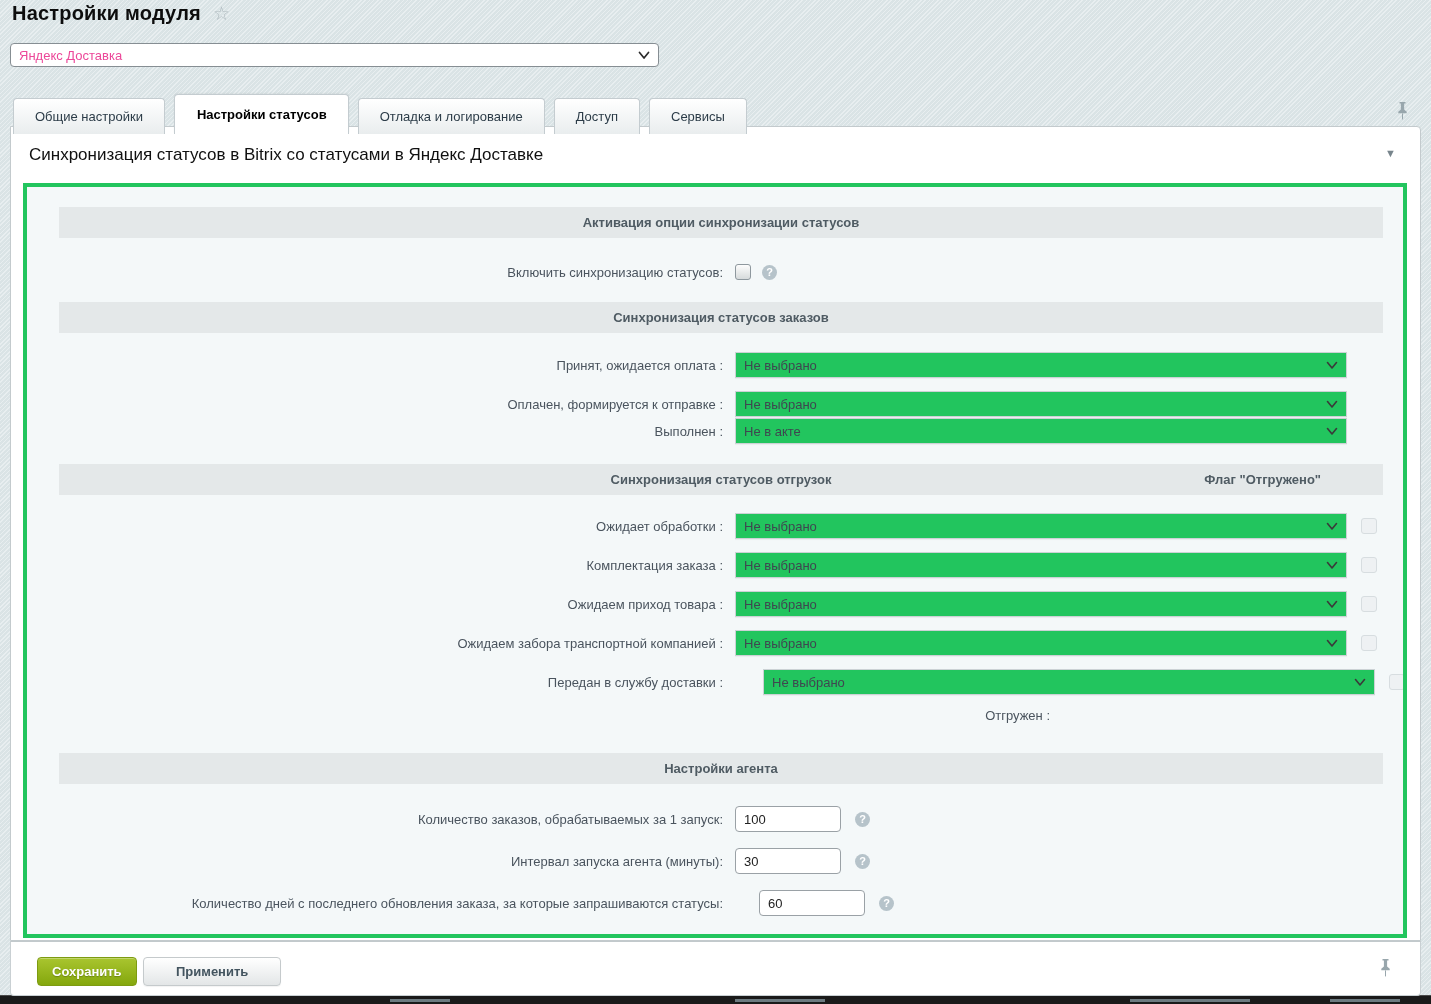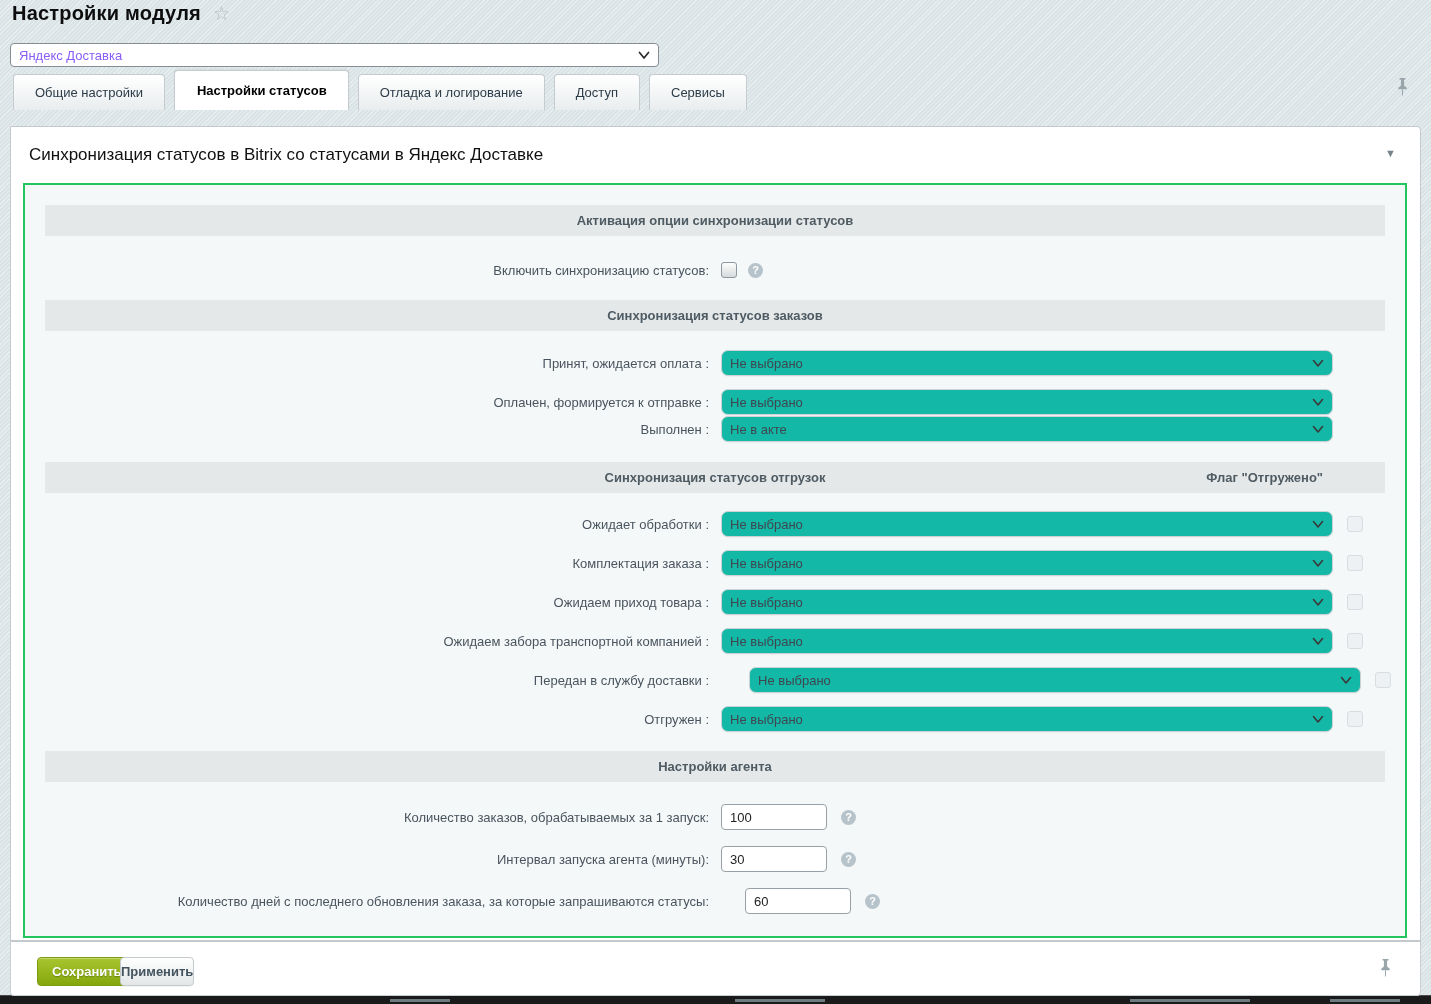--- a/index.html
+++ b/index.html
@@ -20,7 +20,7 @@
     background:#fff; border:1px solid #868e93; border-radius:4px;
     display:flex; align-items:center; padding:0 8px; cursor:pointer;
   }
-  .module-select .val { font-size:13px; color:#8b5cf6; flex:1; }
+  .module-select .val { font-size:13px; color:#ec4899; flex:1; }
   .chev { flex:0 0 auto; }
   
   .tabbar { position:absolute; left:13px; top:70px; right:10px; height:40px; display:flex; align-items:flex-end; z-index:3;text-align:right; }

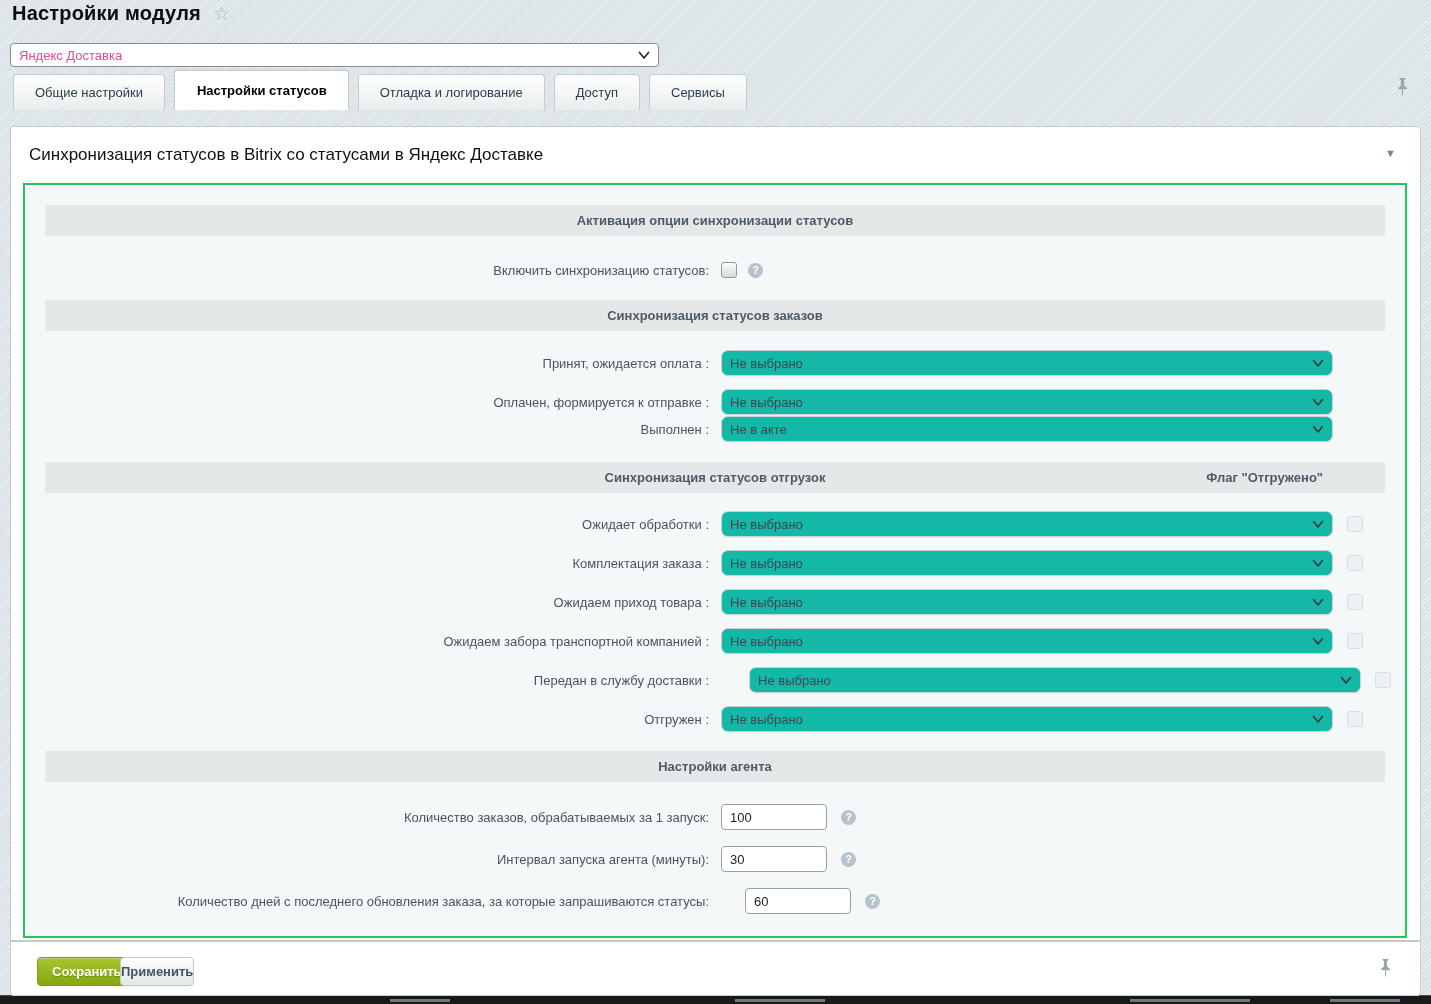--- a/index.html
+++ b/index.html
@@ -23,7 +23,7 @@
   .module-select .val { font-size:13px; color:#ec4899; flex:1; }
   .chev { flex:0 0 auto; }
   
-  .tabbar { position:absolute; left:13px; top:70px; right:10px; height:40px; display:flex; align-items:flex-end; z-index:3;text-align:right; }
+  .tabbar { position:absolute; left:13px; top:94px; right:10px; height:40px; display:flex; align-items:flex-end; z-index:3;text-align:right; }
   .tab {
     height:36px; padding:0 21px; margin-right:9px;
     display:flex; align-items:center;

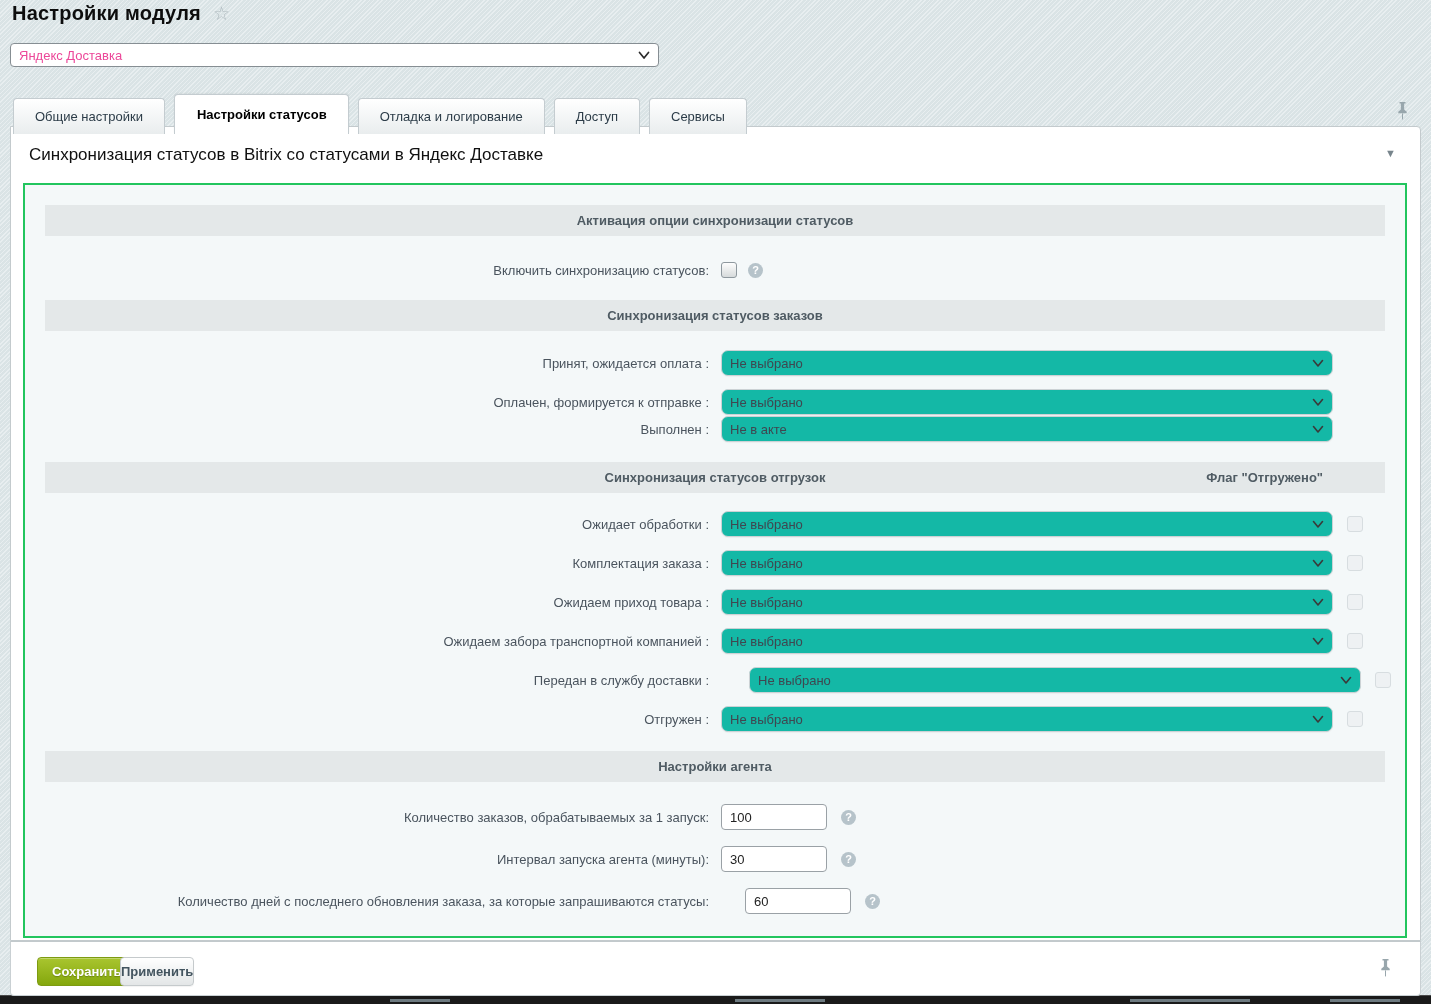--- a/index.html
+++ b/index.html
@@ -49,8 +49,9 @@
   .collapse-icon { position:absolute; right:24px; top:20px; font-size:11px; color:#78858c; cursor:pointer; }
   .inner-panel {
     position:absolute; left:12px; right:13px; top:56px; bottom:2px;
-    background:#f4f8f9; border:2px solid #22c55e;
+    background:#f4f8f9; border:4px solid #22c55e;
     overflow:hidden;
+    padding-left:12px;
   }
   .section-bar {
     height:31px; line-height:31px; margin:0 20px;

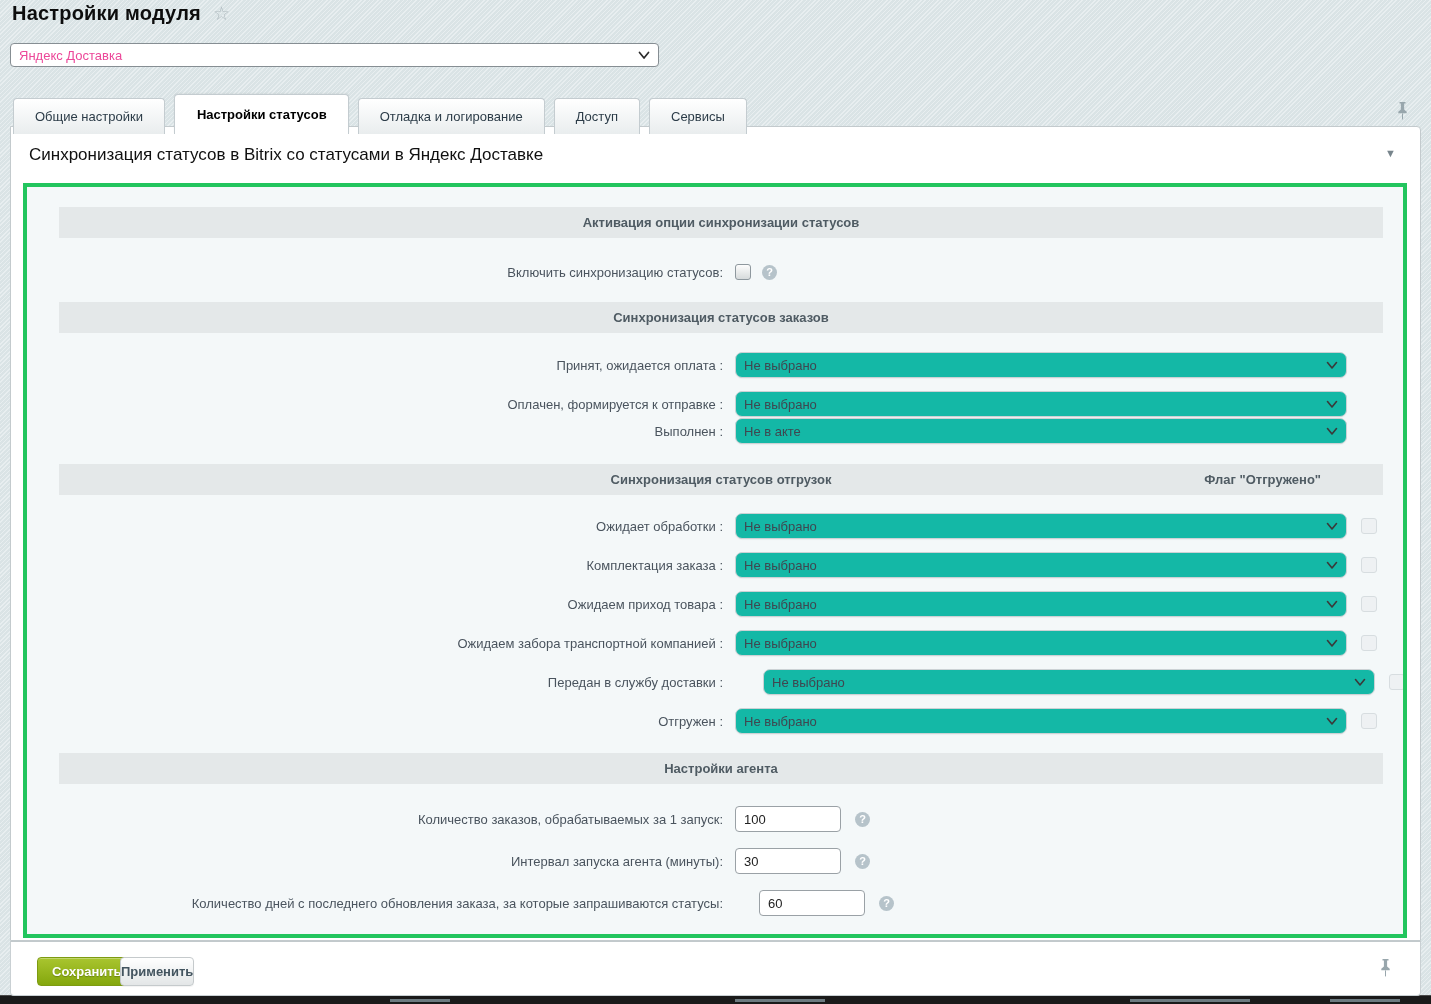--- a/index.html
+++ b/index.html
@@ -63,8 +63,8 @@
   .form-label { width:670px; flex:0 0 670px; text-align:right; padding-right:6px; font-size:13px; color:#4a545e; }
   .ctrl { display:flex; align-items:center; margin-left:6px; }
   .select-box {
-    width:612px; height:26px; background:#14b8a6;
-    border:1px solid #ccd2d5; border-radius:7px;
+    width:612px; height:26px; background:#22c55e;
+    border:1px solid #ccd2d5; border-radius:0;
     display:flex; align-items:center; padding:0 8px;
     box-shadow:0 1px 1px rgba(0,0,0,.04); cursor:pointer;
   }

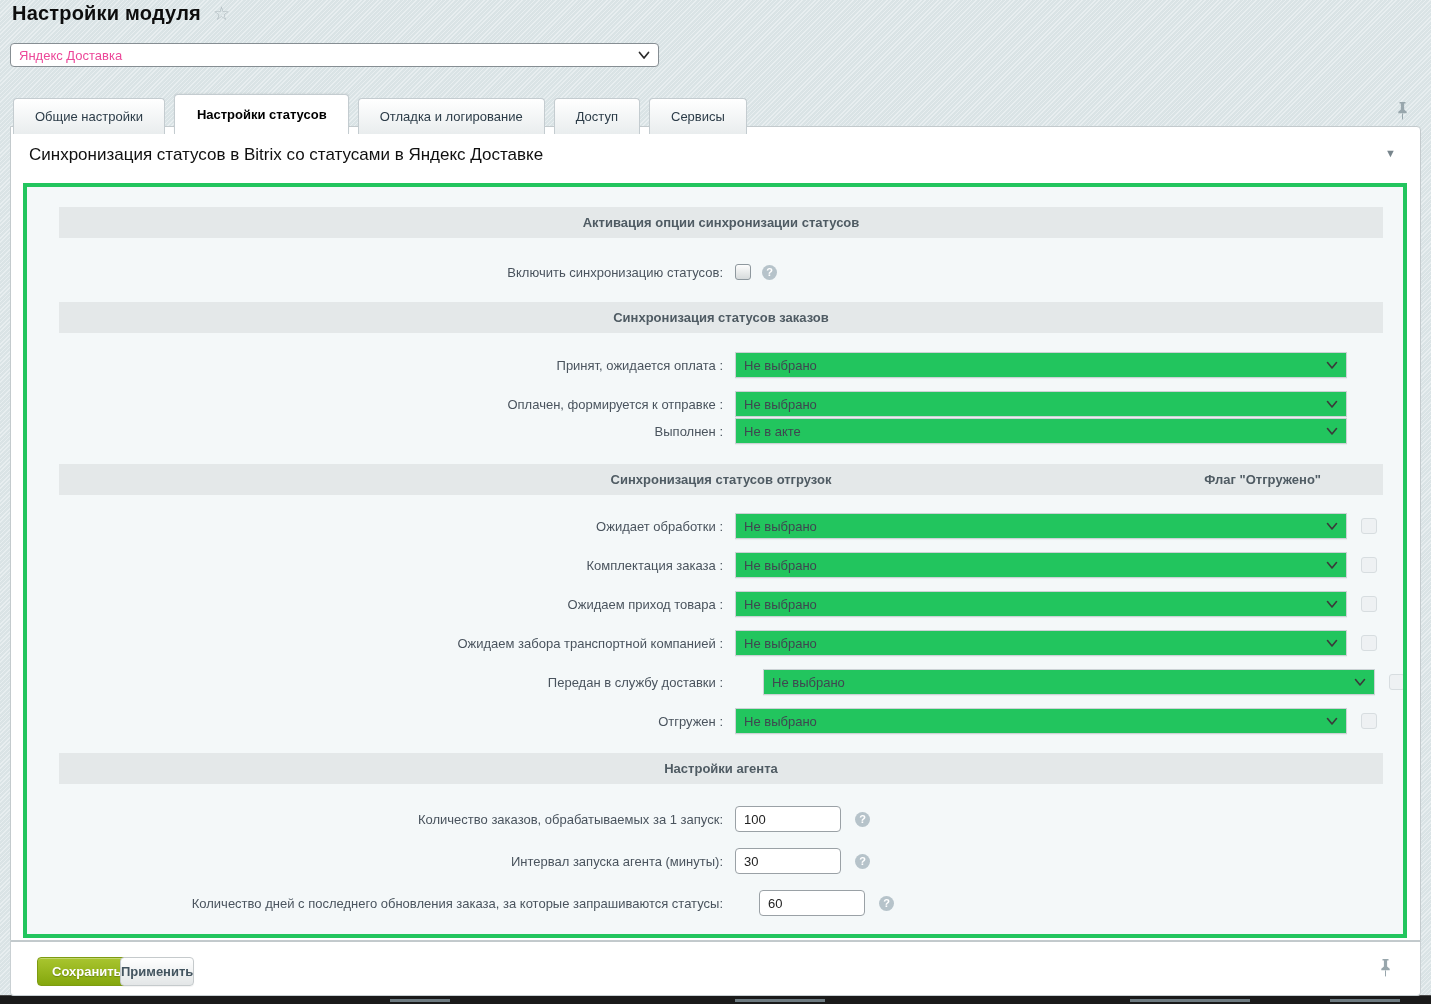--- a/index.html
+++ b/index.html
@@ -263,7 +263,7 @@
           <span class="checkbox flag"></span>
         </div>
       </div>
-      <div class="form-row" style="margin-top:13px;">
+      <div class="form-row" style="margin-top:13px;flex-direction:column;">
         <div class="form-label">Отгружен :</div>
         <div class="ctrl">
           <div class="select-box">

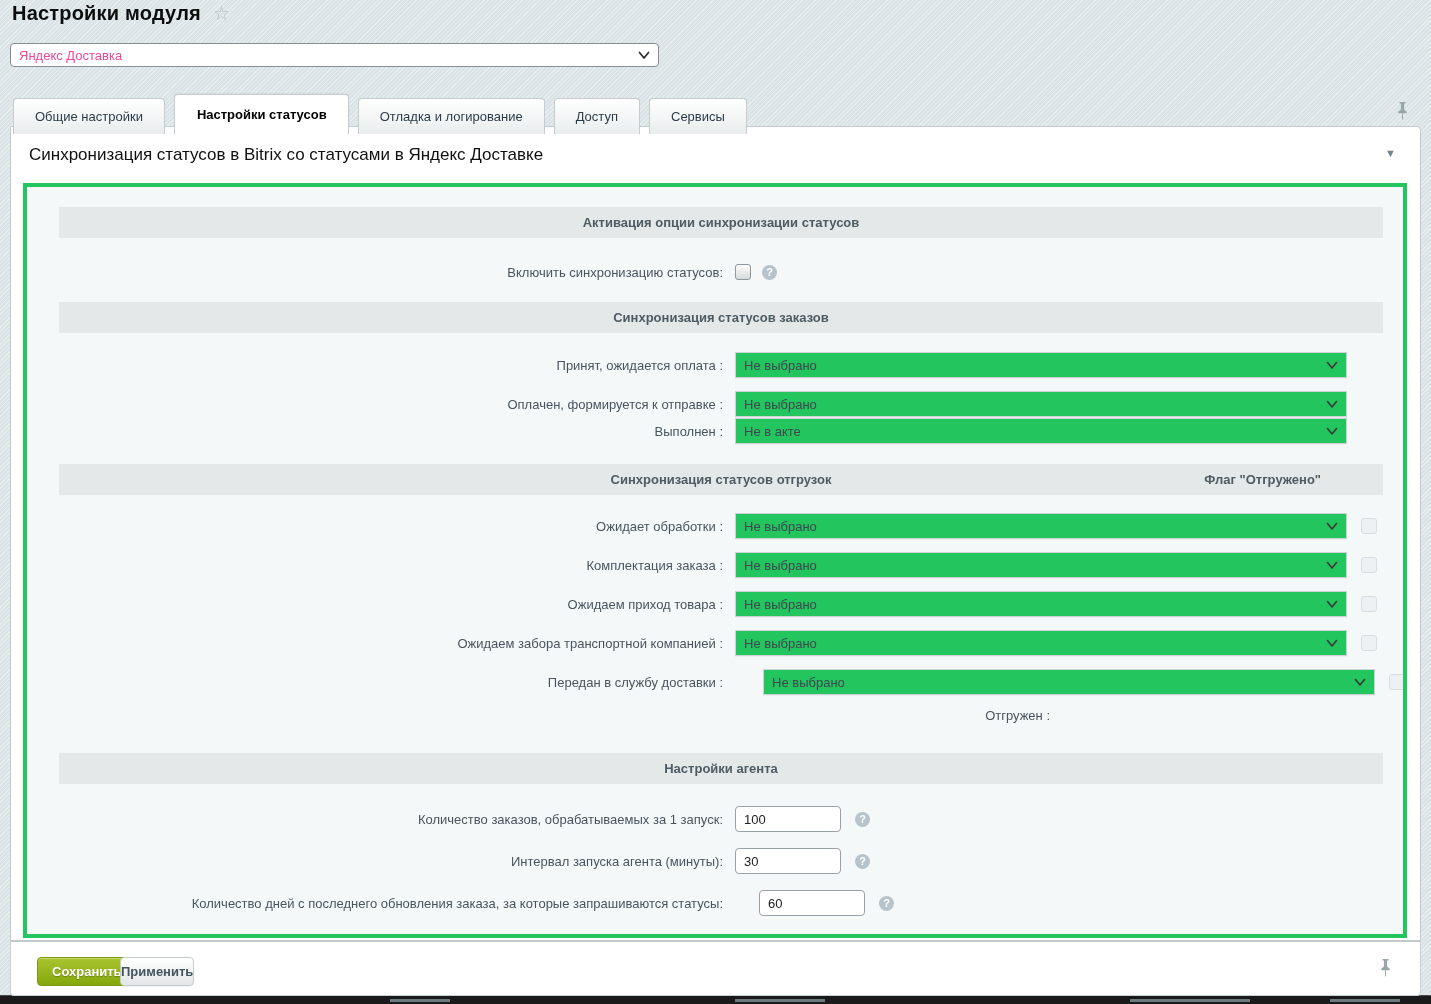--- a/index.html
+++ b/index.html
@@ -99,7 +99,7 @@
     box-shadow:inset 0 1px 0 rgba(255,255,255,.3);
   }
   .btn-apply {
-    position:absolute; left:109px; top:15px; padding:0 0;
+    position:absolute; left:132px; top:15px; padding:0 32px;
     background:linear-gradient(#ffffff,#e3e6e7); border:1px solid #c5cacc;
     color:#43545f; box-shadow:0 1px 1px rgba(0,0,0,.05);
   }

